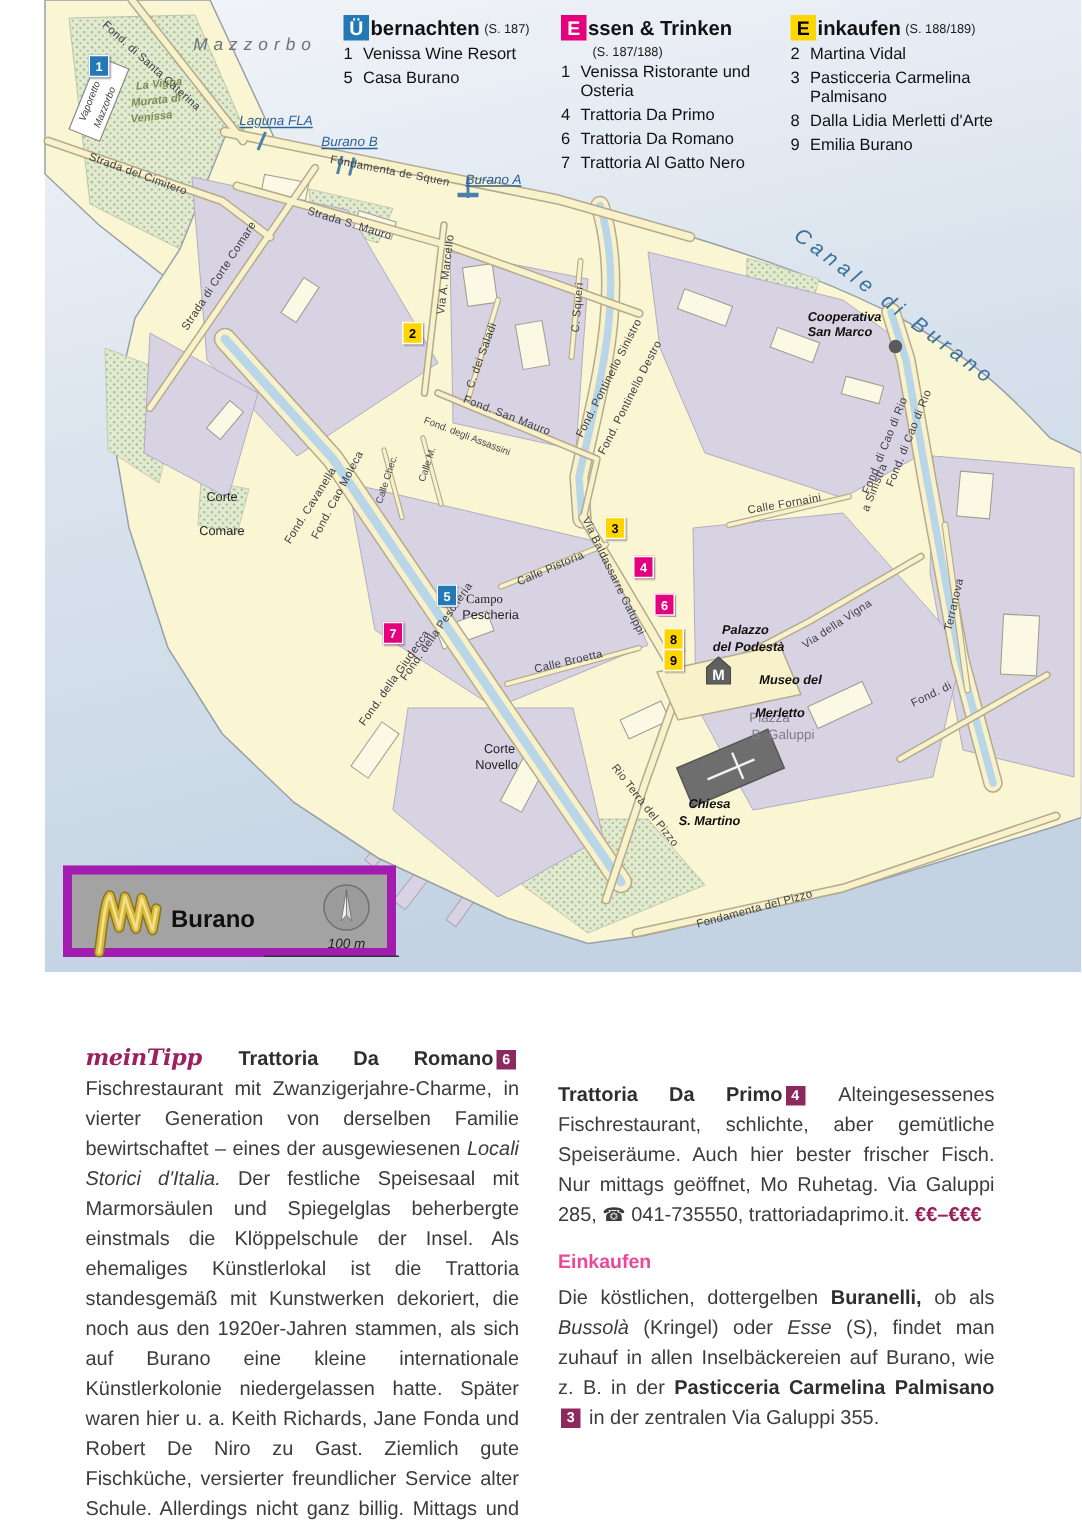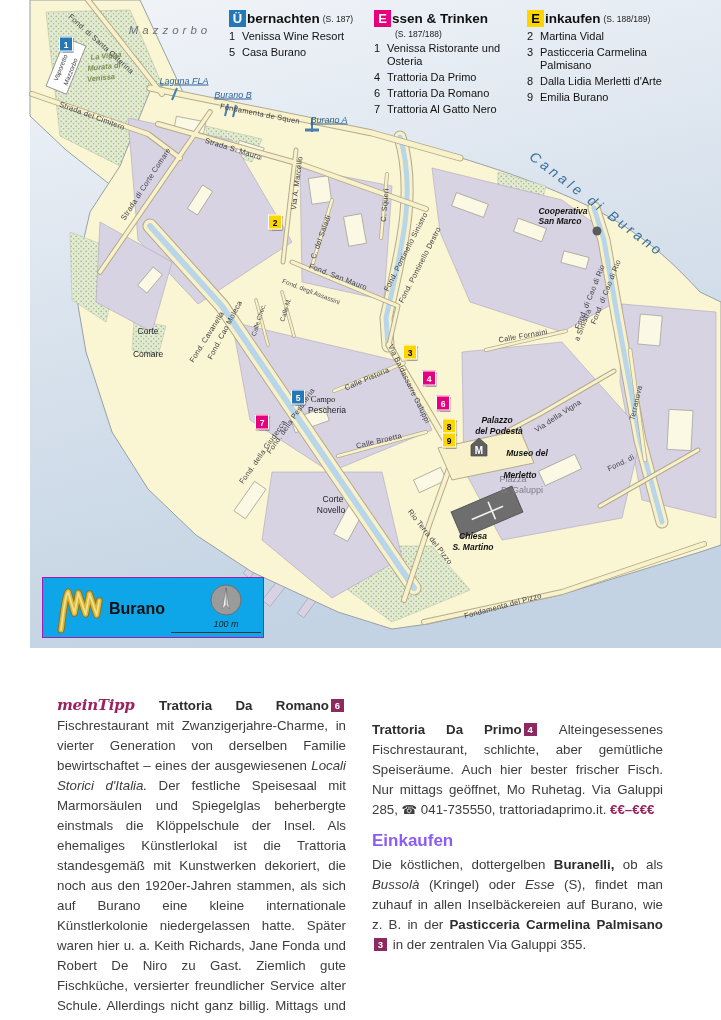--- a/index.html
+++ b/index.html
@@ -38,7 +38,7 @@
   .leg-label{flex:1;}
   
   #map-bar{position:absolute;left:42px;top:577px;width:222px;height:61px;
-           background:#0ea5e9;border:1px solid #a21caf;box-sizing:border-box;}
+           background:#a3a3a3;border:6px solid #a21caf;box-sizing:border-box;}
   #map-bar .bar-title{position:absolute;left:66px;top:22px;font-size:16px;font-weight:bold;color:#111;}
   #map-bar .scale-text{position:absolute;left:148px;top:41px;width:70px;text-align:center;
            font-size:9px;font-style:italic;color:#222;}

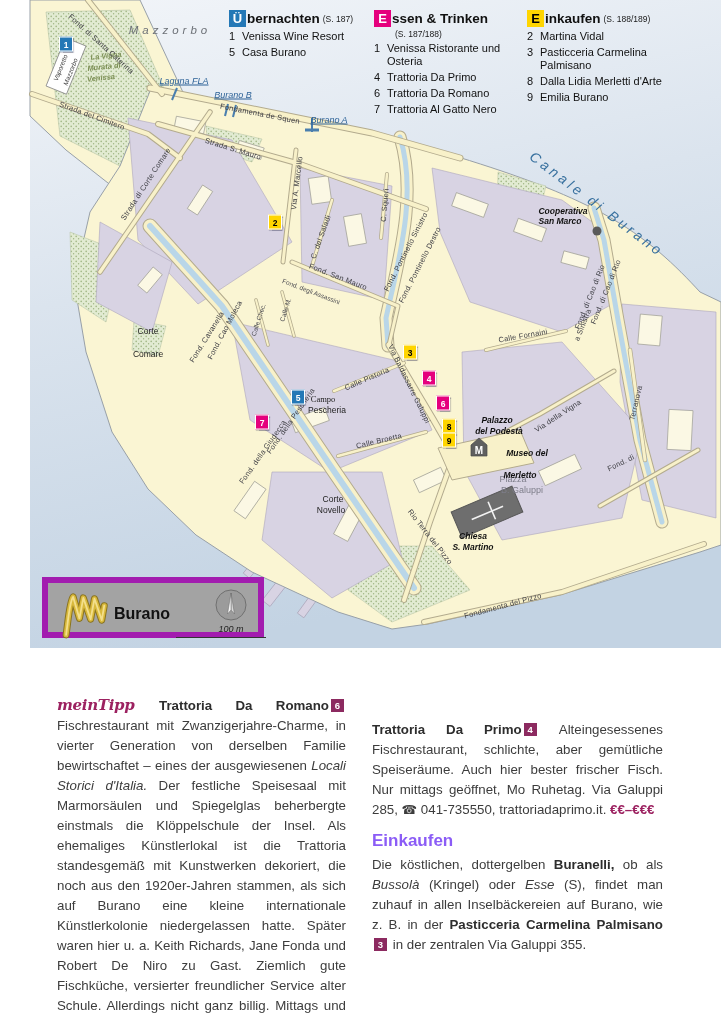--- a/index.html
+++ b/index.html
@@ -55,7 +55,7 @@
   .phone{font-size:12.5px;}
   .badge{display:inline-block;background:#8c2a60;color:#fff;font-size:9.5px;font-weight:bold;
          width:13px;height:13px;line-height:13px;text-align:center;vertical-align:1px;margin:0 2px;}
-  .h2{color:#8b5cf6;font-weight:bold;font-size:17px;margin:11px 0 4px 0;text-align:left;}
+  .h2{color:#ec4899;font-weight:bold;font-size:13px;margin:11px 0 4px 0;text-align:left;}
   .p2{margin-top:25px !important;}
 </style>
 </head>

